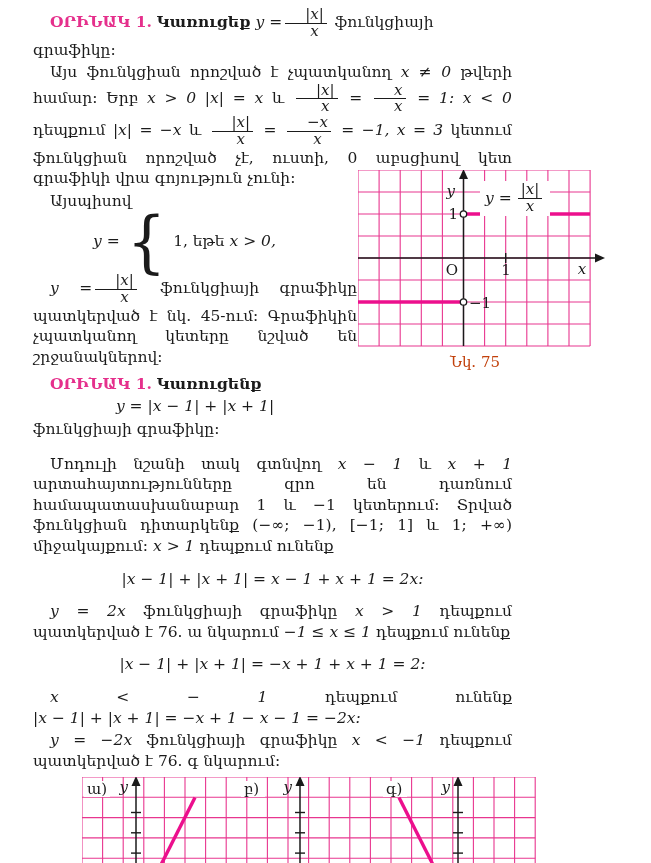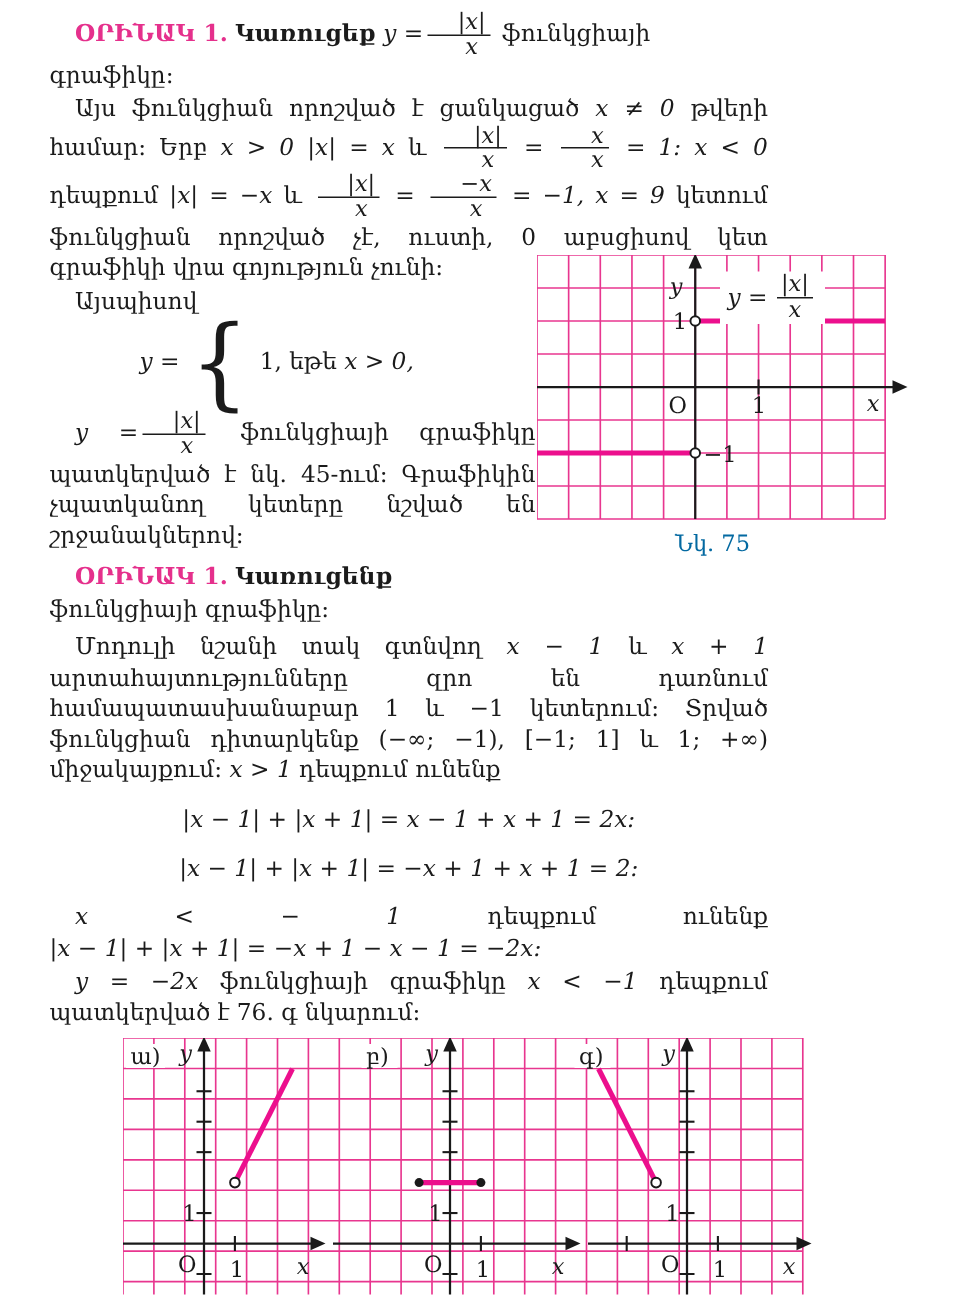--- a/index.html
+++ b/index.html
@@ -38,7 +38,7 @@
     <span class="m">y =</span><span class="frac"><span class="num">|x|</span><span class="den">x</span></span>
     <span>ֆունկցիայի գրաֆիկը:</span></p>
 
-  <p class="para just"><span>Այս ֆունկցիան որոշված է ցանկացած</span>
+  <p class="para just"><span>Այս ֆունկցիան որոշված է չպատկանող</span>
     <span class="m">x ≠ 0</span>
     <span>թվերի համար: Երբ</span>
     <span class="m">x &gt; 0</span>

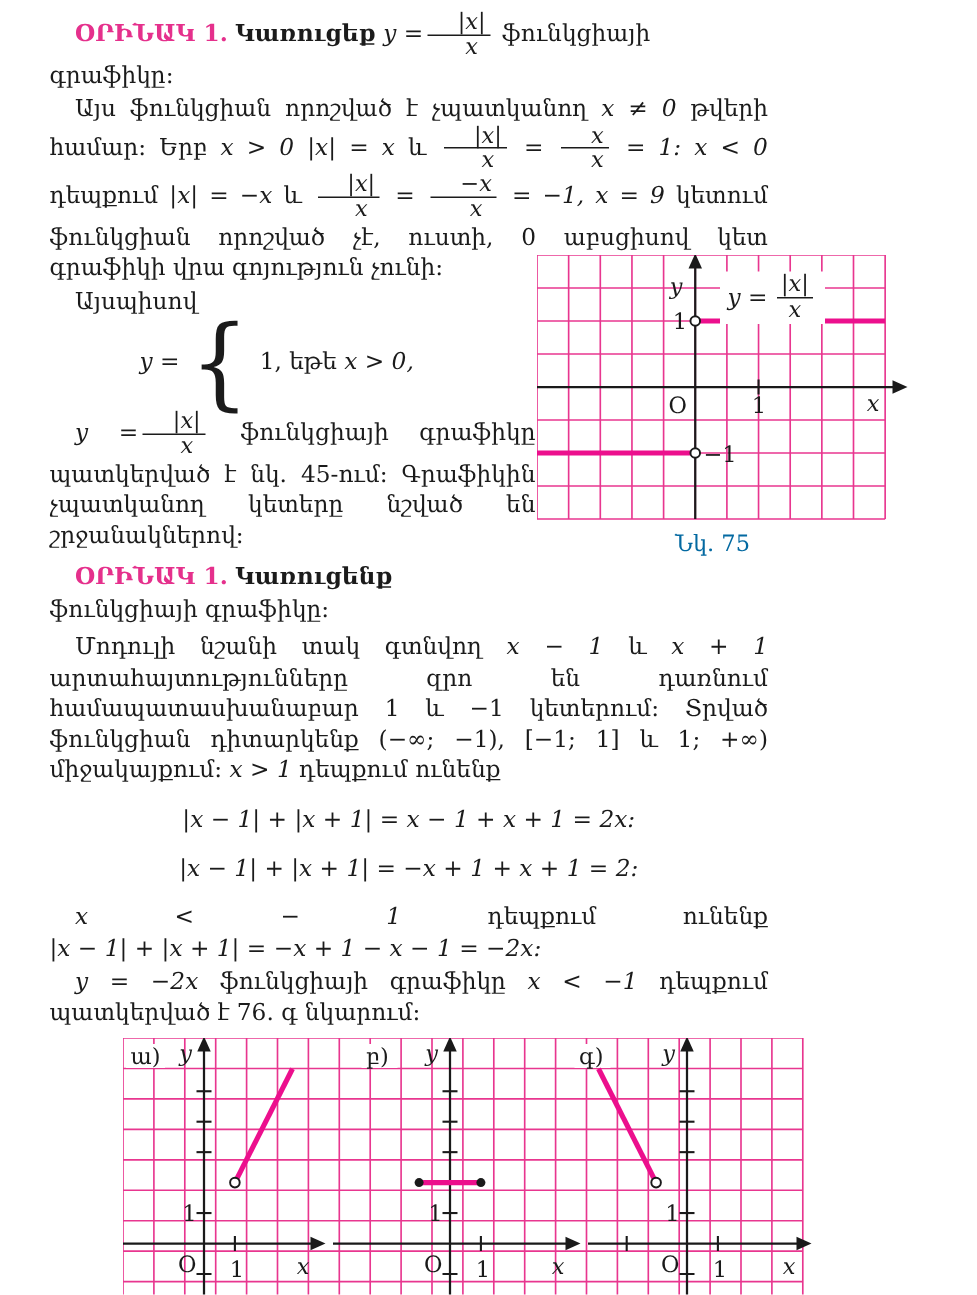--- a/index.html
+++ b/index.html
@@ -56,7 +56,7 @@
     <span class="m">=</span>
     <span class="frac"><span class="num">−x</span><span class="den">x</span></span>
     <span class="m">= −1,</span>
-    <span class="m">x = 9</span>
+    <span class="m">x = 3</span>
     <span>կետում ֆունկցիան որոշված չէ, ուստի, 0 աբսցիսով կետ գրաֆիկի վրա գոյություն չունի:</span></p>
 
   <p class="para"><span>Այսպիսով</span></p>

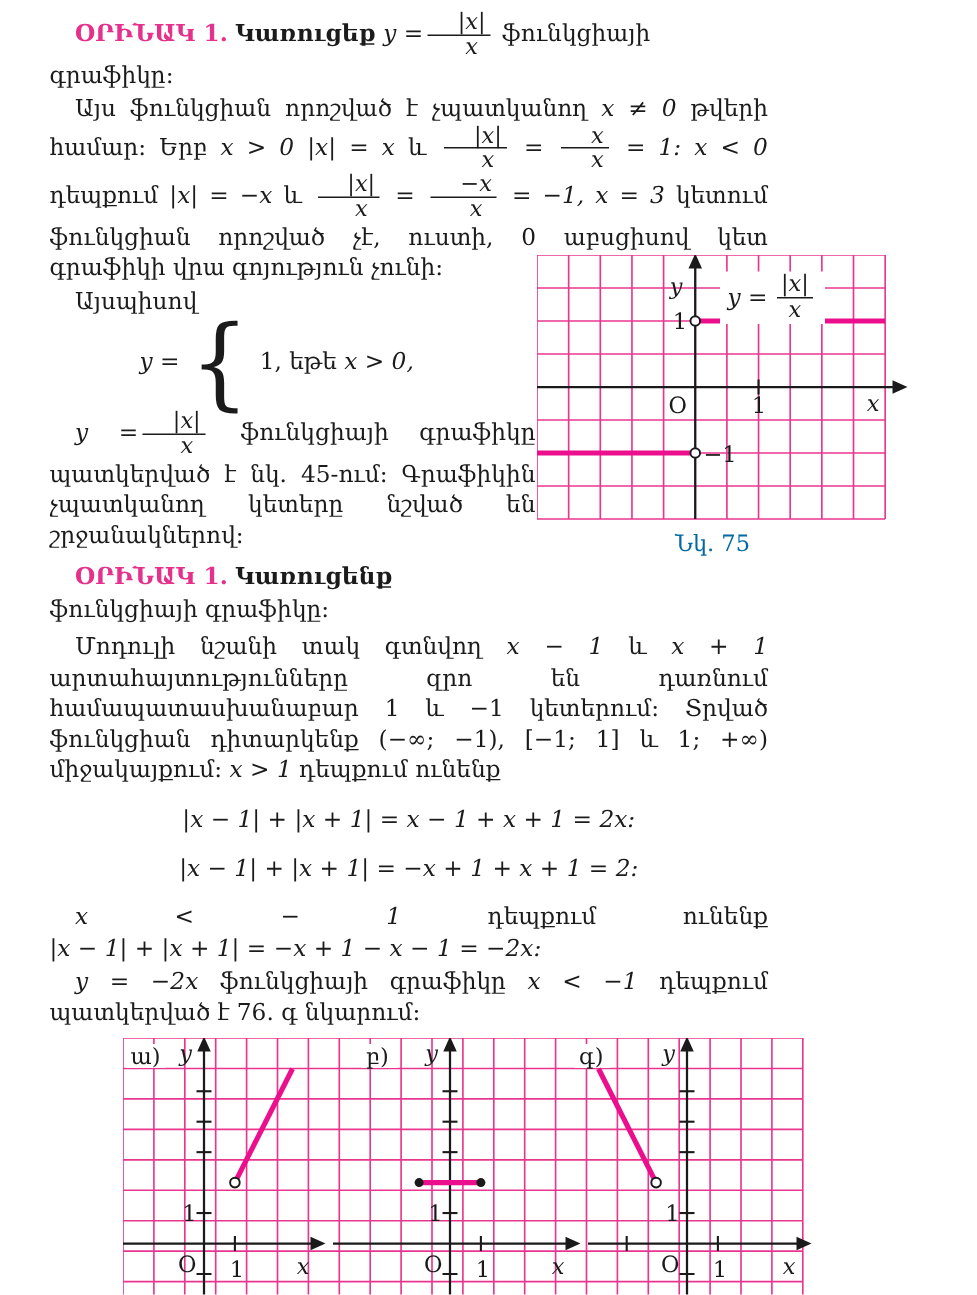--- a/index.html
+++ b/index.html
@@ -21,7 +21,7 @@
   .formula{text-align:center;margin:12px 0;text-indent:0}
   .formula-narrow{max-width:324px;text-align:center;margin:2px 0}
   figure{margin:0;padding:0}
-  figcaption{text-align:center;font-size:15px;margin-top:5px;color:#0369a1}
+  figcaption{text-align:center;font-size:15px;margin-top:5px;color:#c2410c}
   .fig75{position:absolute;left:358px;top:170px;width:252px}
   .fig75 figcaption{width:234px}
   .fig75-label{position:absolute;left:122px;top:11px;background:#fff;padding:1px 5px;display:flex;align-items:center;gap:3px;font-style:italic}

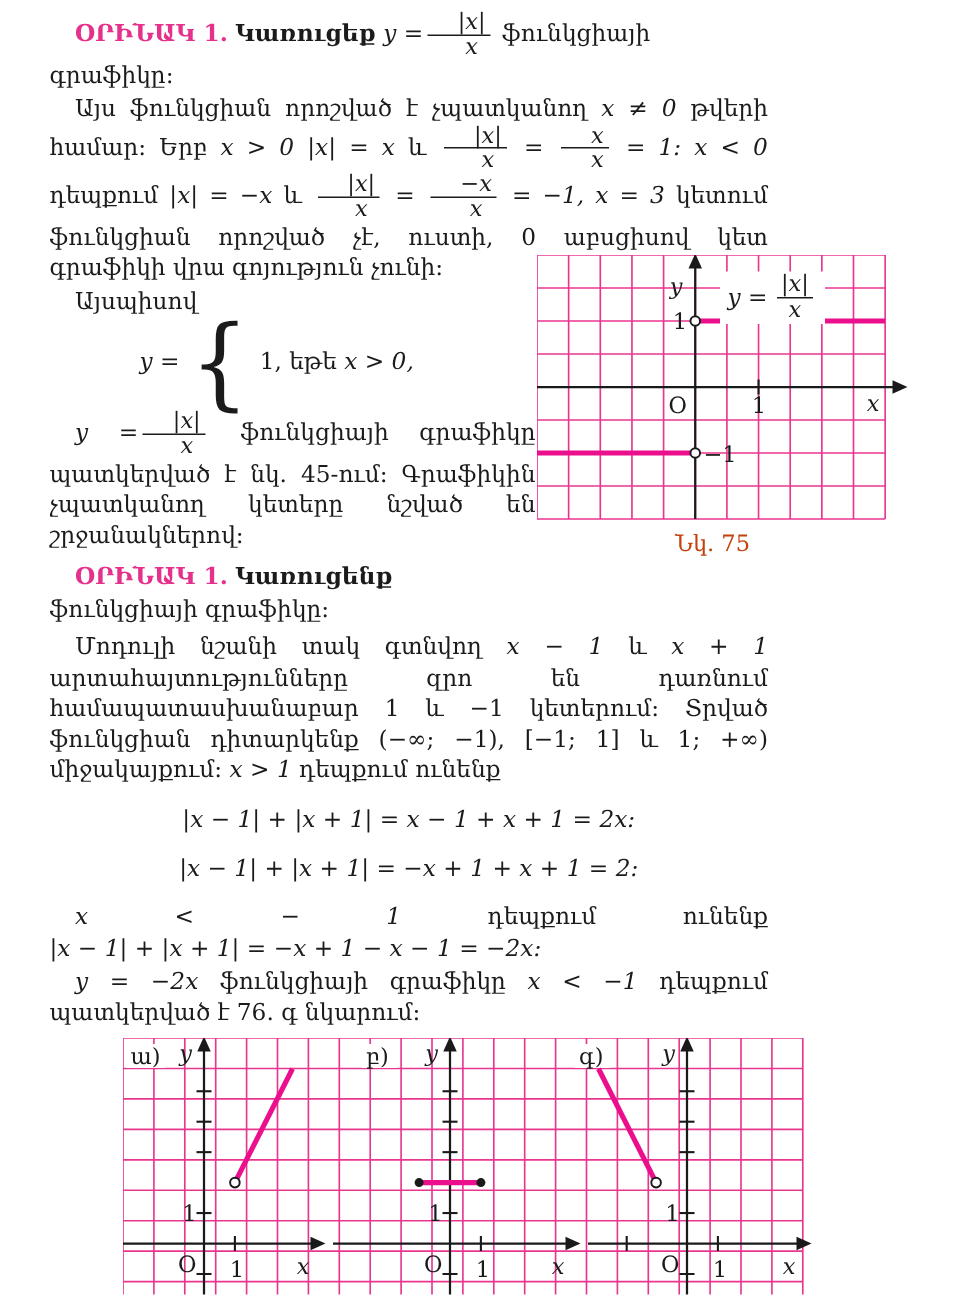--- a/index.html
+++ b/index.html
@@ -75,6 +75,7 @@
   <p class="para lead" style="margin-top:6px"><span class="exlabel">ՕՐԻՆԱԿ 1.</span>
     <span class="verb">Կառուցենք</span></p>
 
+  <div class="formula-narrow"><span class="m">y = |x − 1| + |x + 1|</span></div>
 
   <p class="para" style="text-indent:0"><span>ֆունկցիայի գրաֆիկը:</span></p>
 

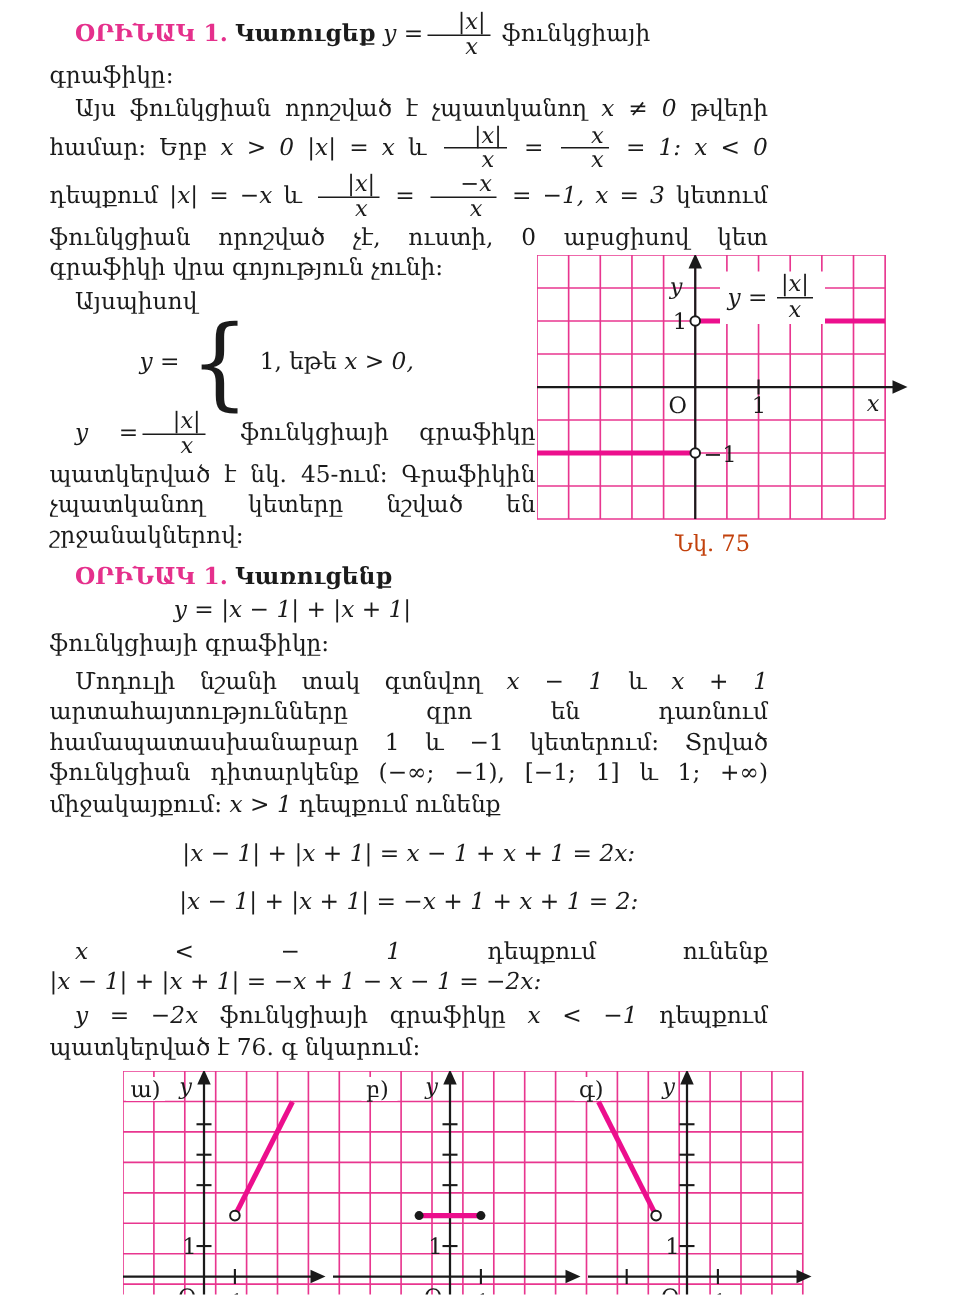--- a/index.html
+++ b/index.html
@@ -79,7 +79,7 @@
 
   <p class="para" style="text-indent:0"><span>ֆունկցիայի գրաֆիկը:</span></p>
 
-  <p class="para just" style="margin-top:4px"><span>Մոդուլի նշանի տակ գտնվող</span>
+  <p class="para just" style="margin-top:14px"><span>Մոդուլի նշանի տակ գտնվող</span>
     <span class="m">x − 1</span>
     <span>և</span>
     <span class="m">x + 1</span>

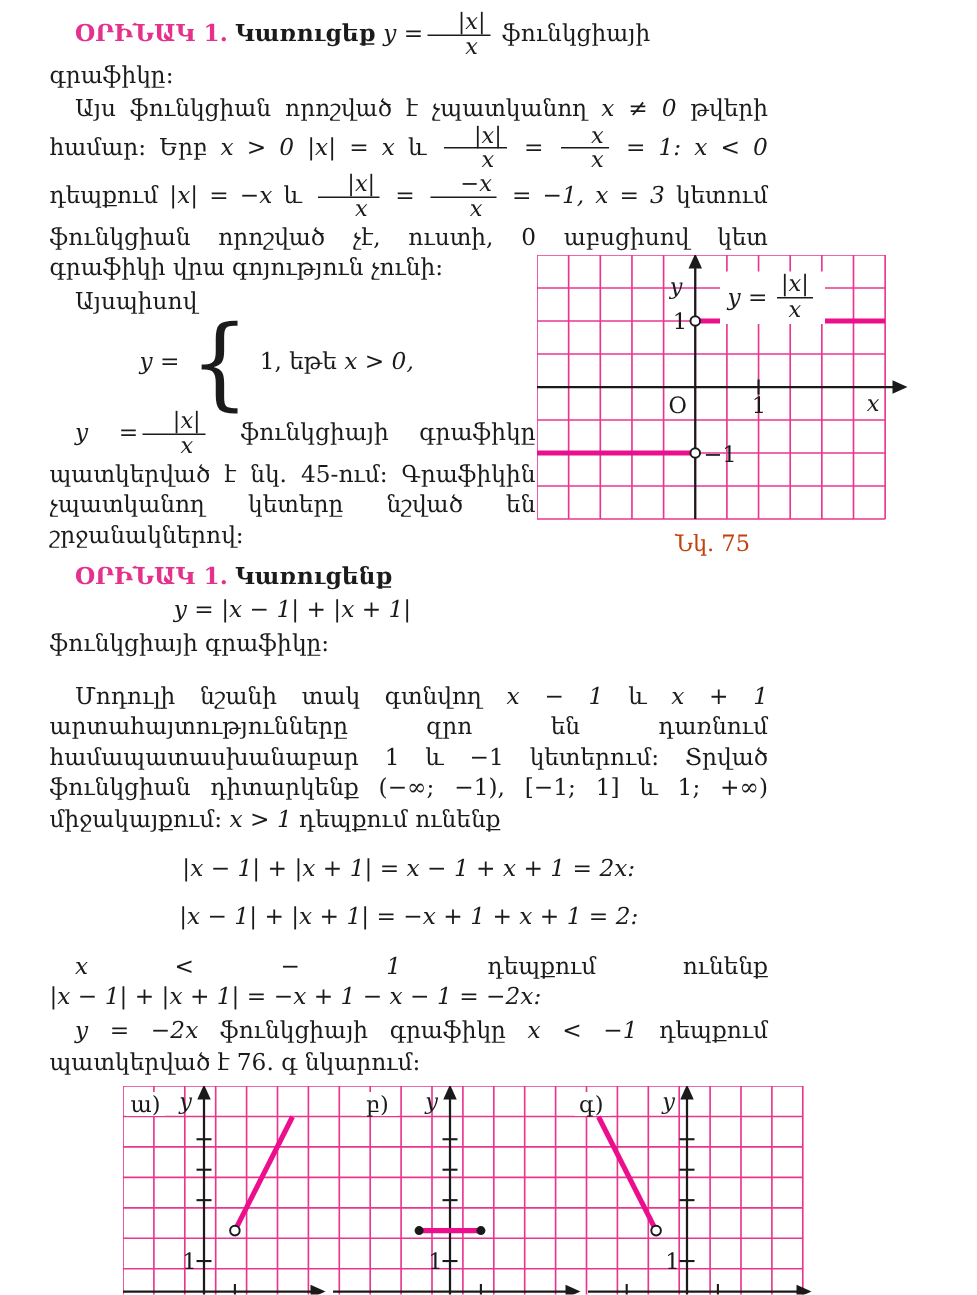--- a/index.html
+++ b/index.html
@@ -89,6 +89,12 @@
 
   <div class="formula"><span class="m">|x − 1| + |x + 1| = x − 1 + x + 1 = 2x:</span></div>
 
+  <p class="para just"><span class="m">y = 2x</span>
+    <span>ֆունկցիայի գրաֆիկը</span>
+    <span class="m">x &gt; 1</span>
+    <span>դեպքում պատկերված է 76. ա նկարում</span>
+    <span class="m">−1 ≤ x ≤ 1</span>
+    <span>դեպքում ունենք</span></p>
 
   <div class="formula"><span class="m">|x − 1| + |x + 1| = −x + 1 + x + 1 = 2:</span></div>
 

